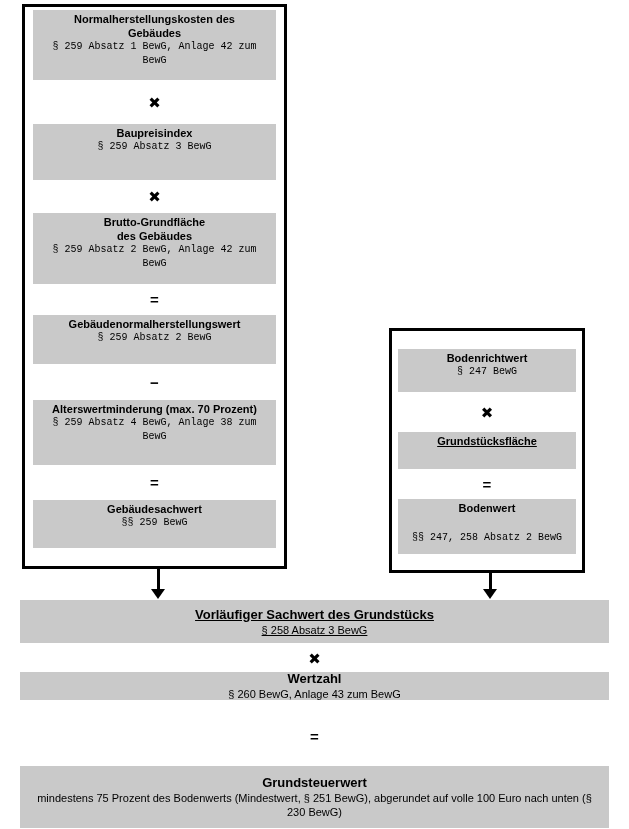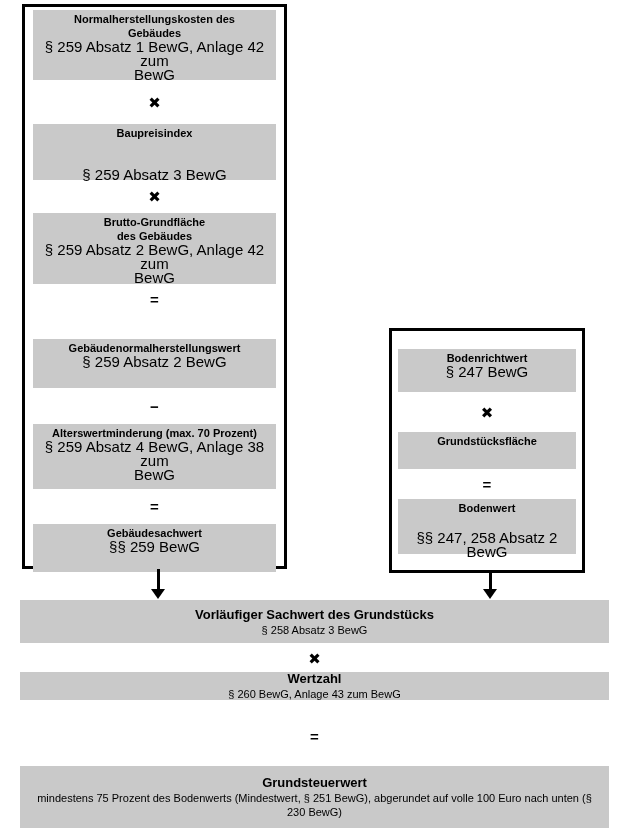--- a/index.html
+++ b/index.html
@@ -24,7 +24,7 @@
     text-align:center; padding:2px 4px;
   }
   .btitle { font-weight:bold; font-size:11px; line-height:14px; white-space:pre-line; }
-  .bref   { font-size:15px; line-height:14px; white-space:pre-line; }
+  .bref   { font-size:10px; line-height:14px; white-space:pre-line;font-family:Liberation Mono, monospace; }
 
   .oprow {
     flex:none; display:flex; align-items:center; justify-content:center;

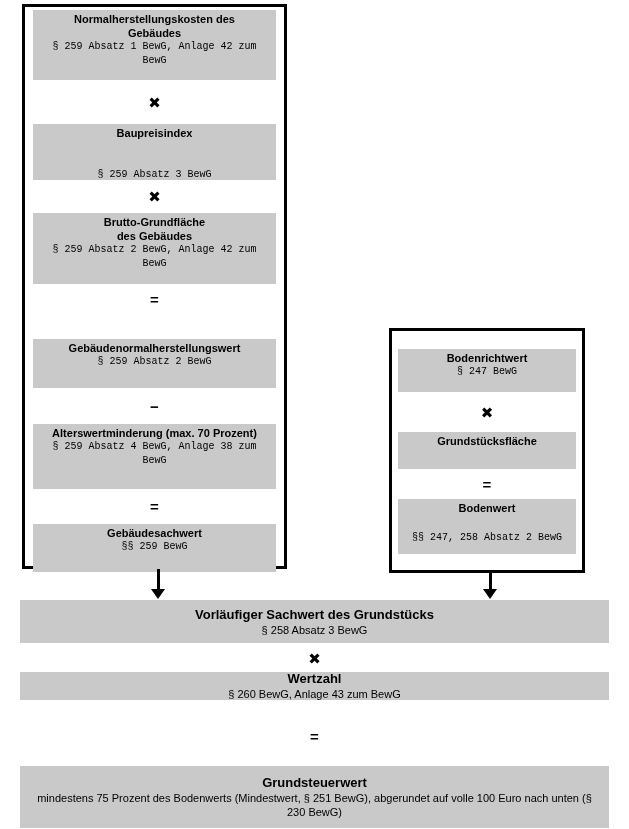--- a/index.html
+++ b/index.html
@@ -33,7 +33,7 @@
 
   
   .lb1{height:70px;} .lo1{height:44px;}
-  .lb2{height:56px;gap:28px;} .lo2{height:33px;}
+  .lb2{height:56px;} .lo2{height:33px;}
   .lb3{height:71px;} .lo3{height:31px;}
   .lb4{height:49px;margin-top:24px;} .lo4{height:36px;}
   .lb5{height:65px;} .lo5{height:35px;}

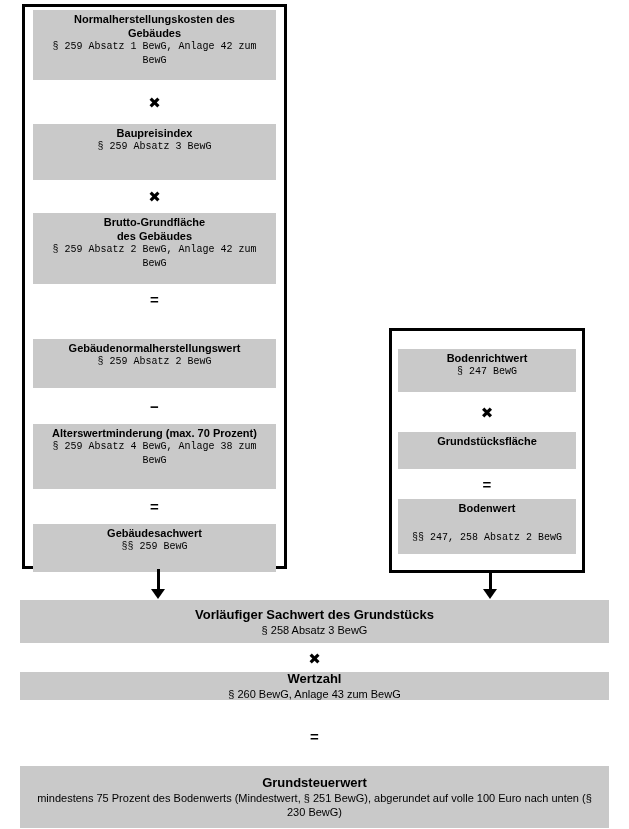--- a/index.html
+++ b/index.html
@@ -35,7 +35,7 @@
   .lb1{height:70px;} .lo1{height:44px;}
   .lb2{height:56px;} .lo2{height:33px;}
   .lb3{height:71px;} .lo3{height:31px;}
-  .lb4{height:49px;margin-top:24px;} .lo4{height:36px;}
+  .lb4{height:49px;} .lo4{height:36px;}
   .lb5{height:65px;} .lo5{height:35px;}
   .lb6{height:48px;}
 

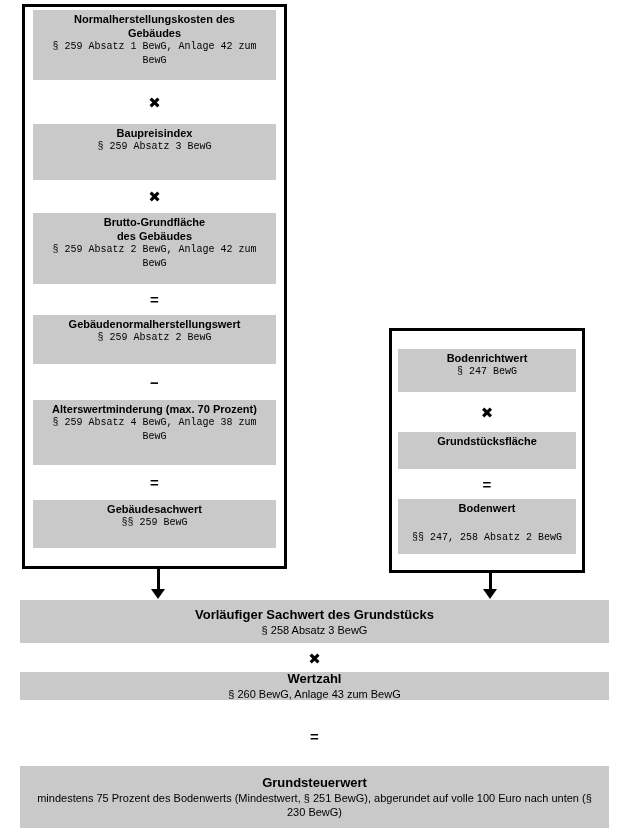--- a/index.html
+++ b/index.html
@@ -41,7 +41,7 @@
 
   
   .rb1{height:43px;} .ro1{height:40px;}
-  .rb2{height:37px;} .ro2{height:30px;}
+  .rb2{height:37px;text-decoration:underline;} .ro2{height:30px;}
   .rb3{height:55px;gap:16px;}
 
   

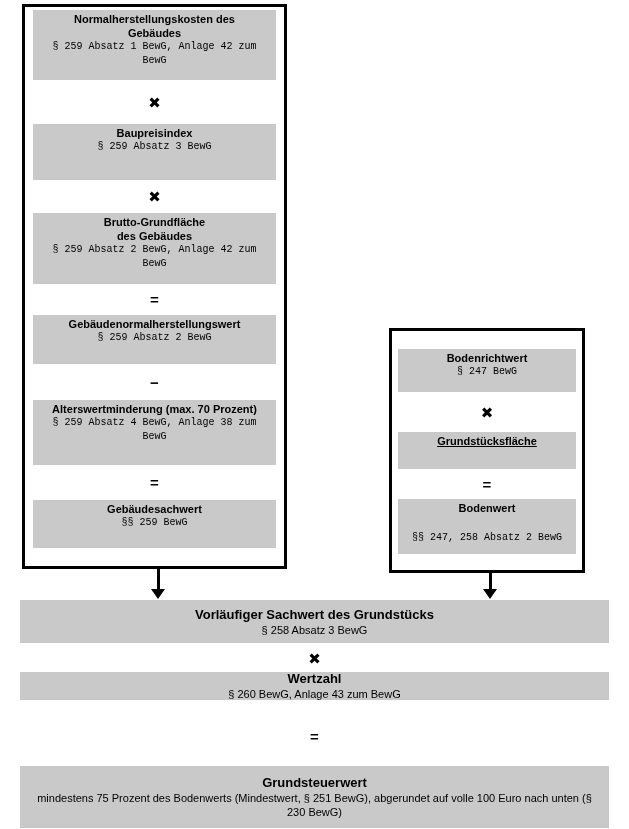--- a/index.html
+++ b/index.html
@@ -65,7 +65,7 @@
   }
   .wtitle { font-weight:bold; font-size:13px; line-height:16px; }
   .wref   { font-size:11px; line-height:14px; }
-  #row-vorlaeufiger   { top:600px; height:43px; }
+  #row-vorlaeufiger   { top:600px; height:43px;text-decoration:underline; }
   #row-wertzahl       { top:672px; height:28px; }
   #row-grundsteuerwert{ top:766px; height:62px; }
 

